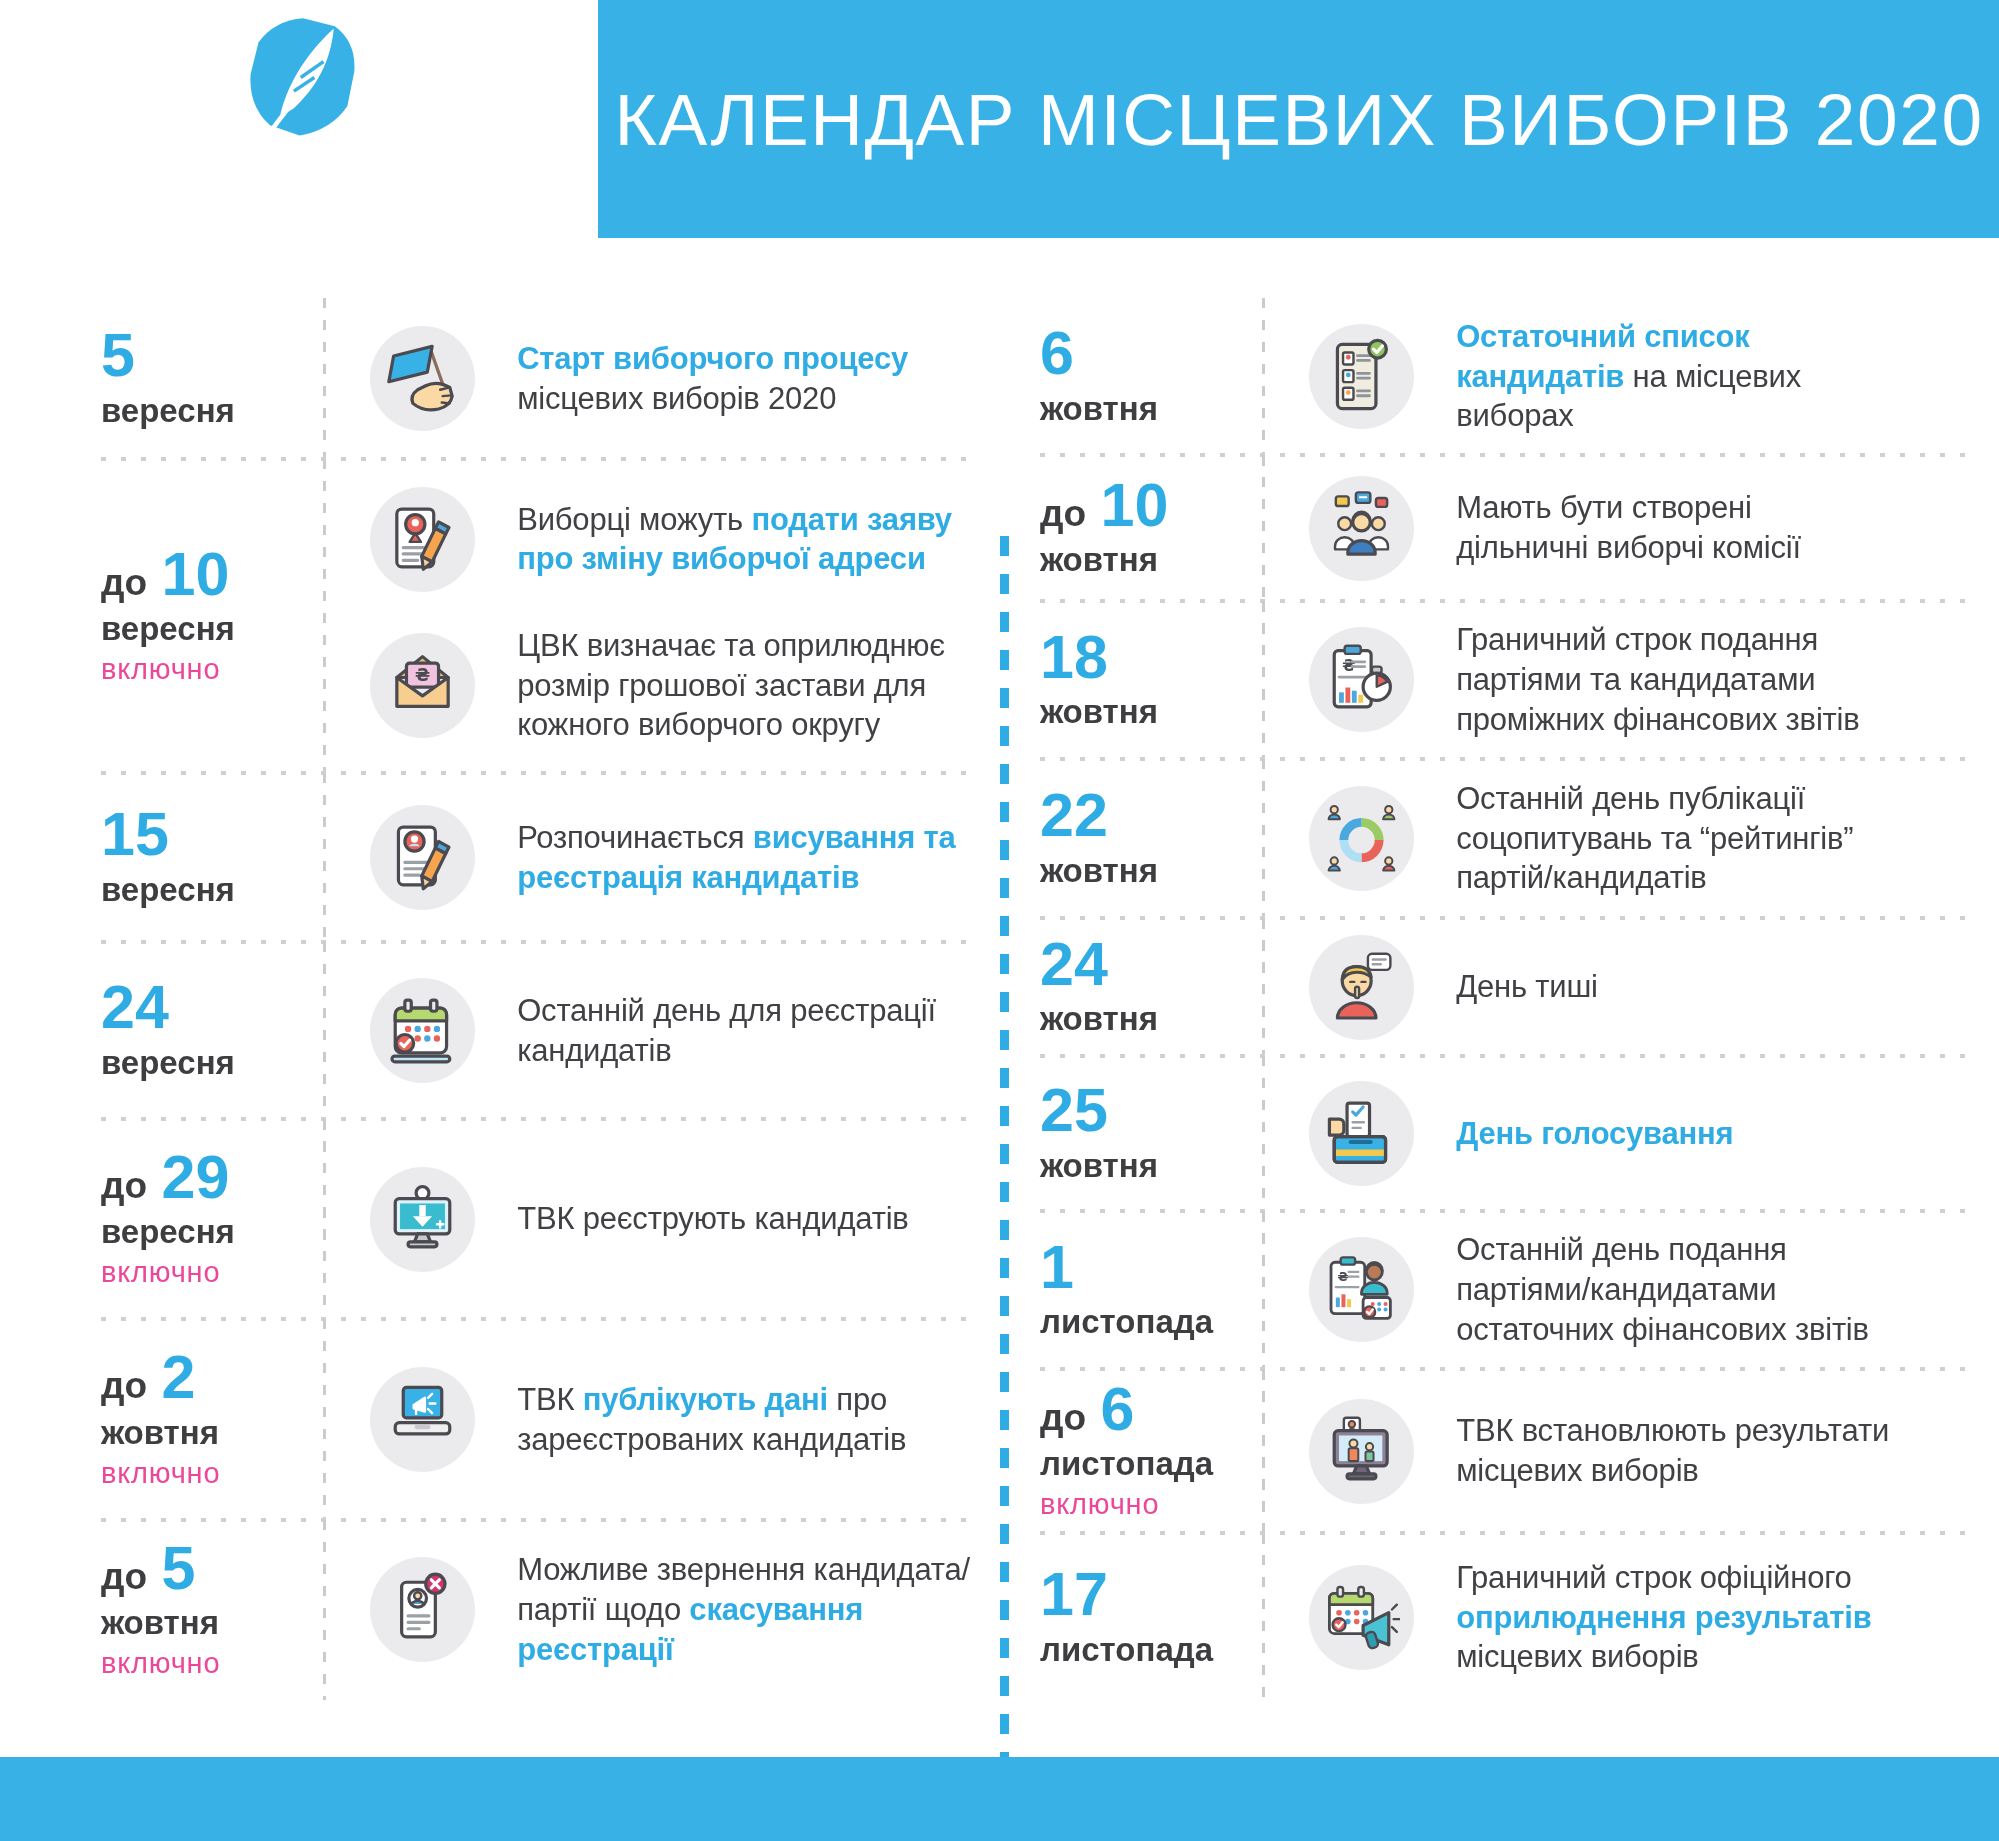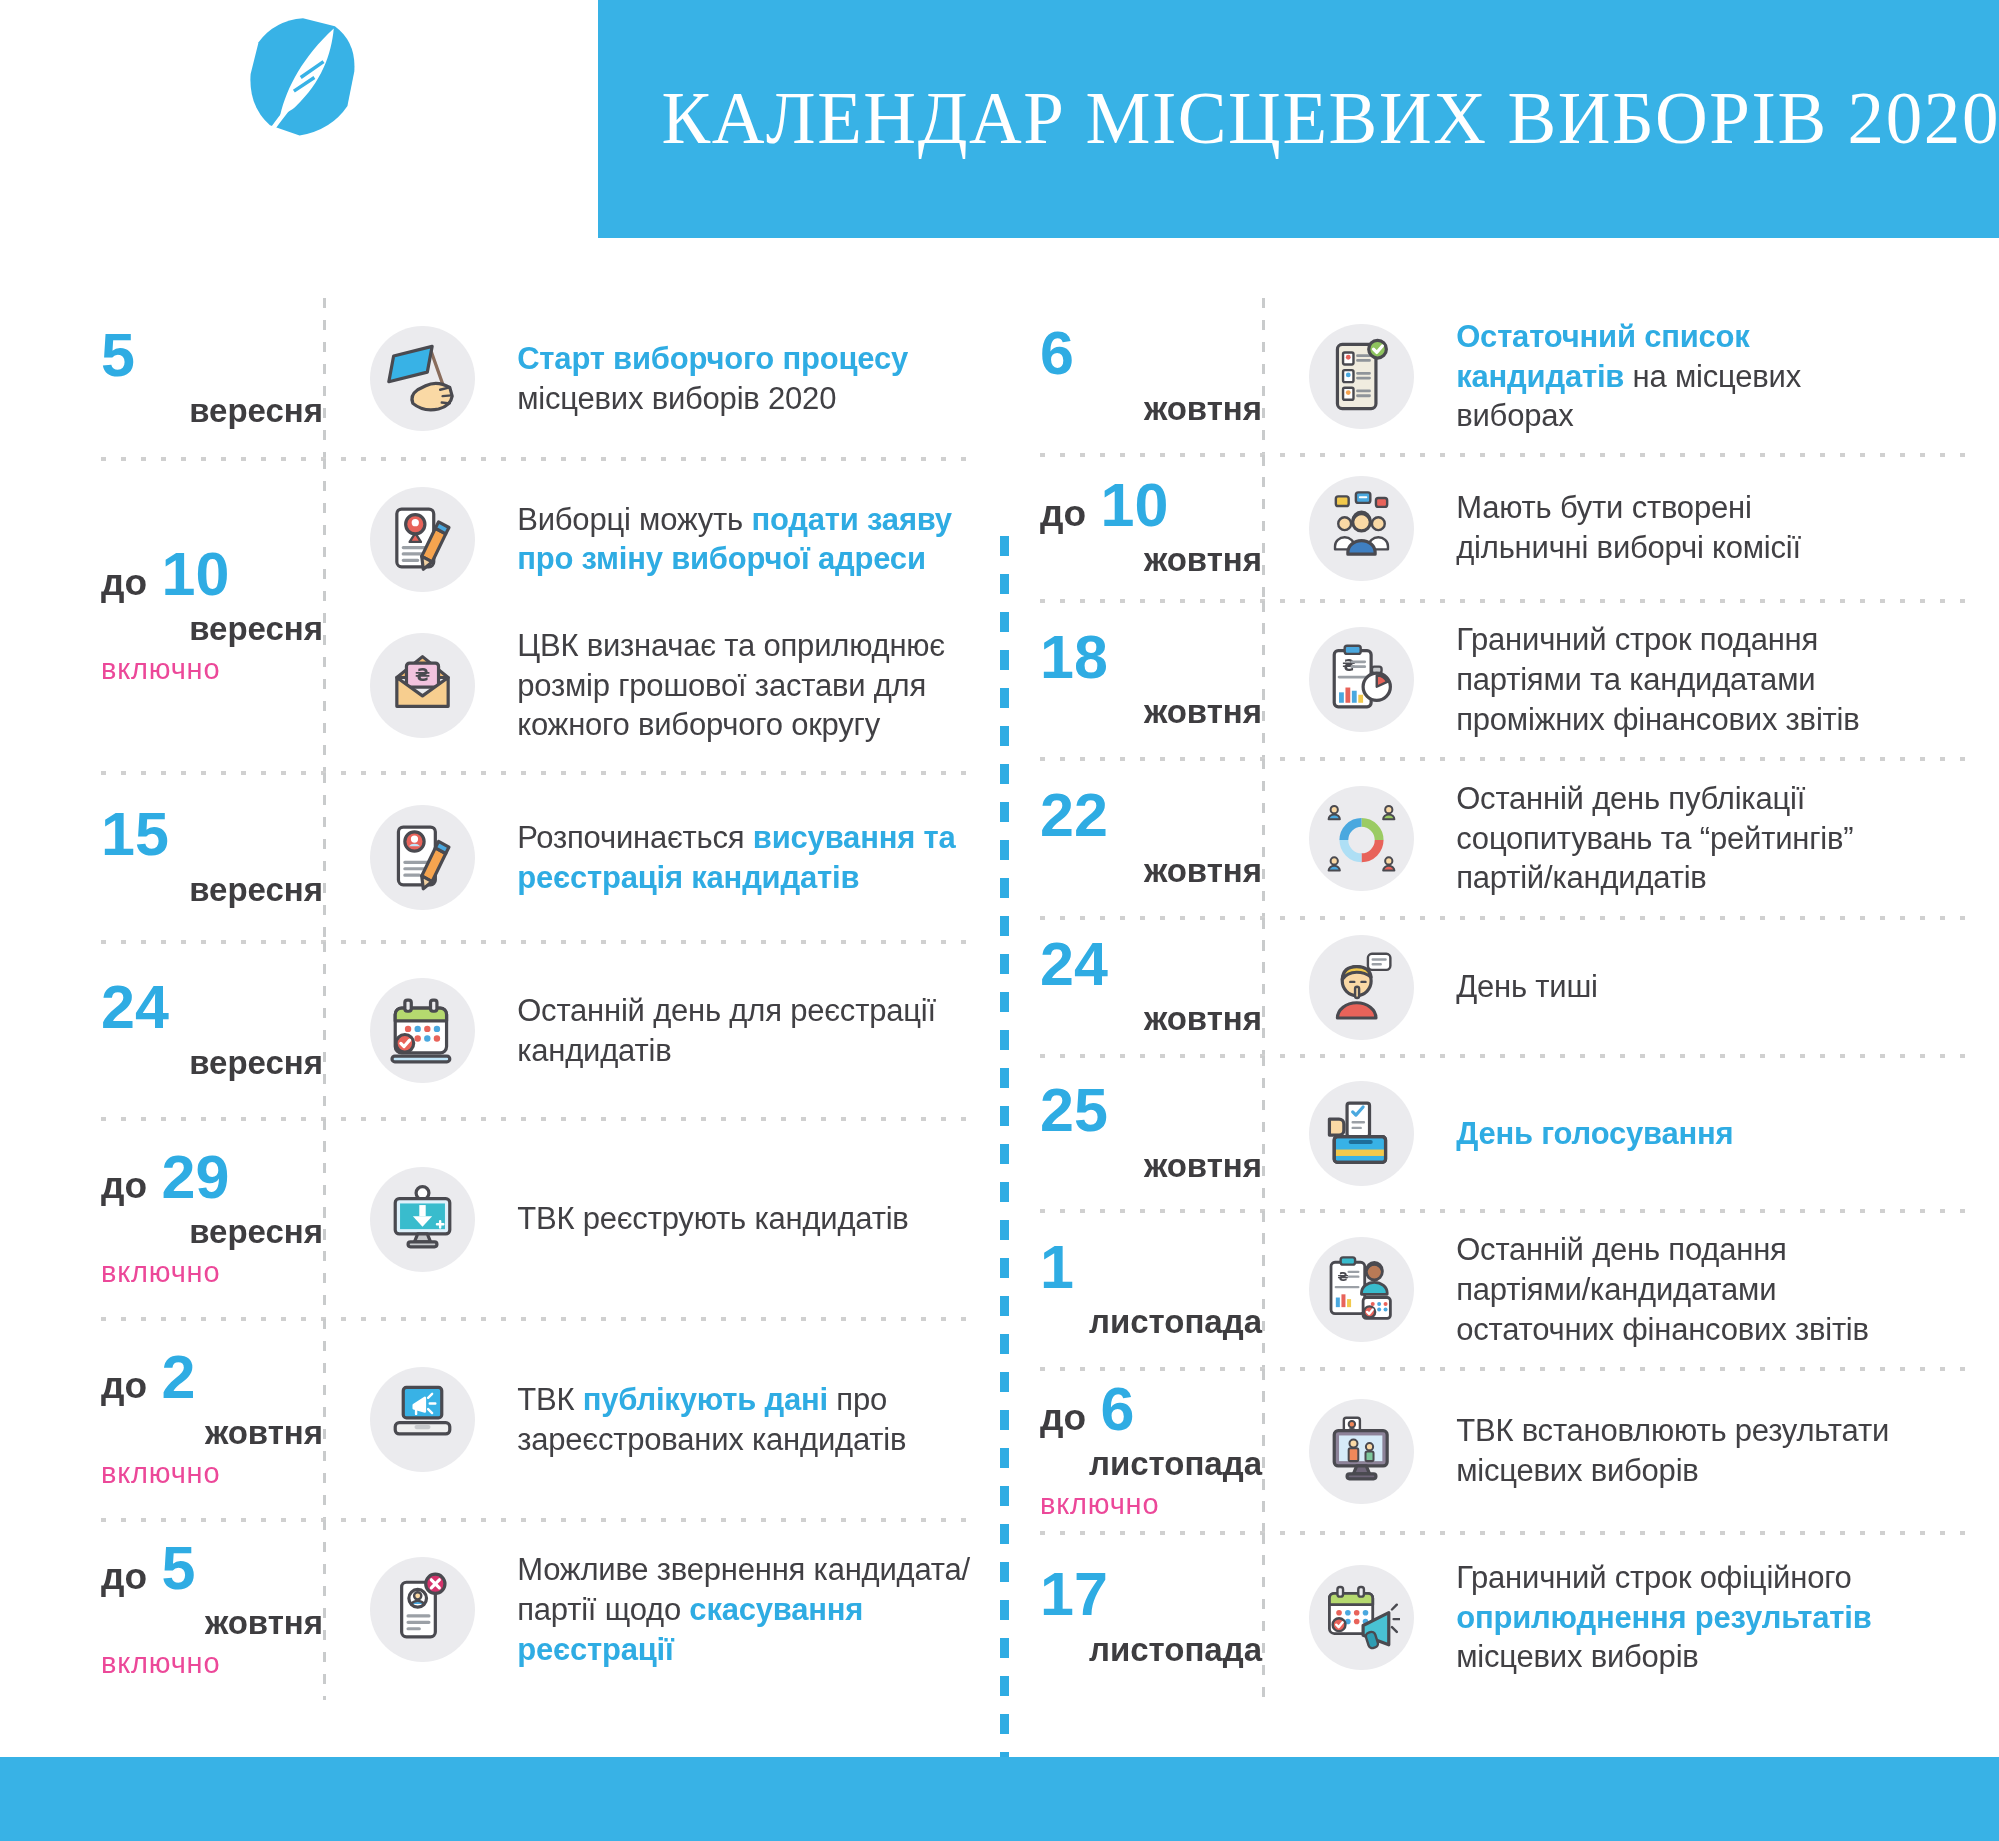--- a/index.html
+++ b/index.html
@@ -18,7 +18,7 @@
 
   
   .banner{position:absolute;left:598px;top:0;right:0;height:238px;background:var(--banner);
-          display:flex;align-items:center;justify-content:flex-end;font-family:Liberation Serif, serif;}
+          display:flex;align-items:center;justify-content:center;}
   .banner-title{color:#fff;font-size:73px;font-weight:400;letter-spacing:1.6px;white-space:nowrap;}
   .logo-block{position:absolute;left:101px;top:16px;width:403px;text-align:center;}
   .logo-mark{width:114px;height:123px;display:inline-block;}

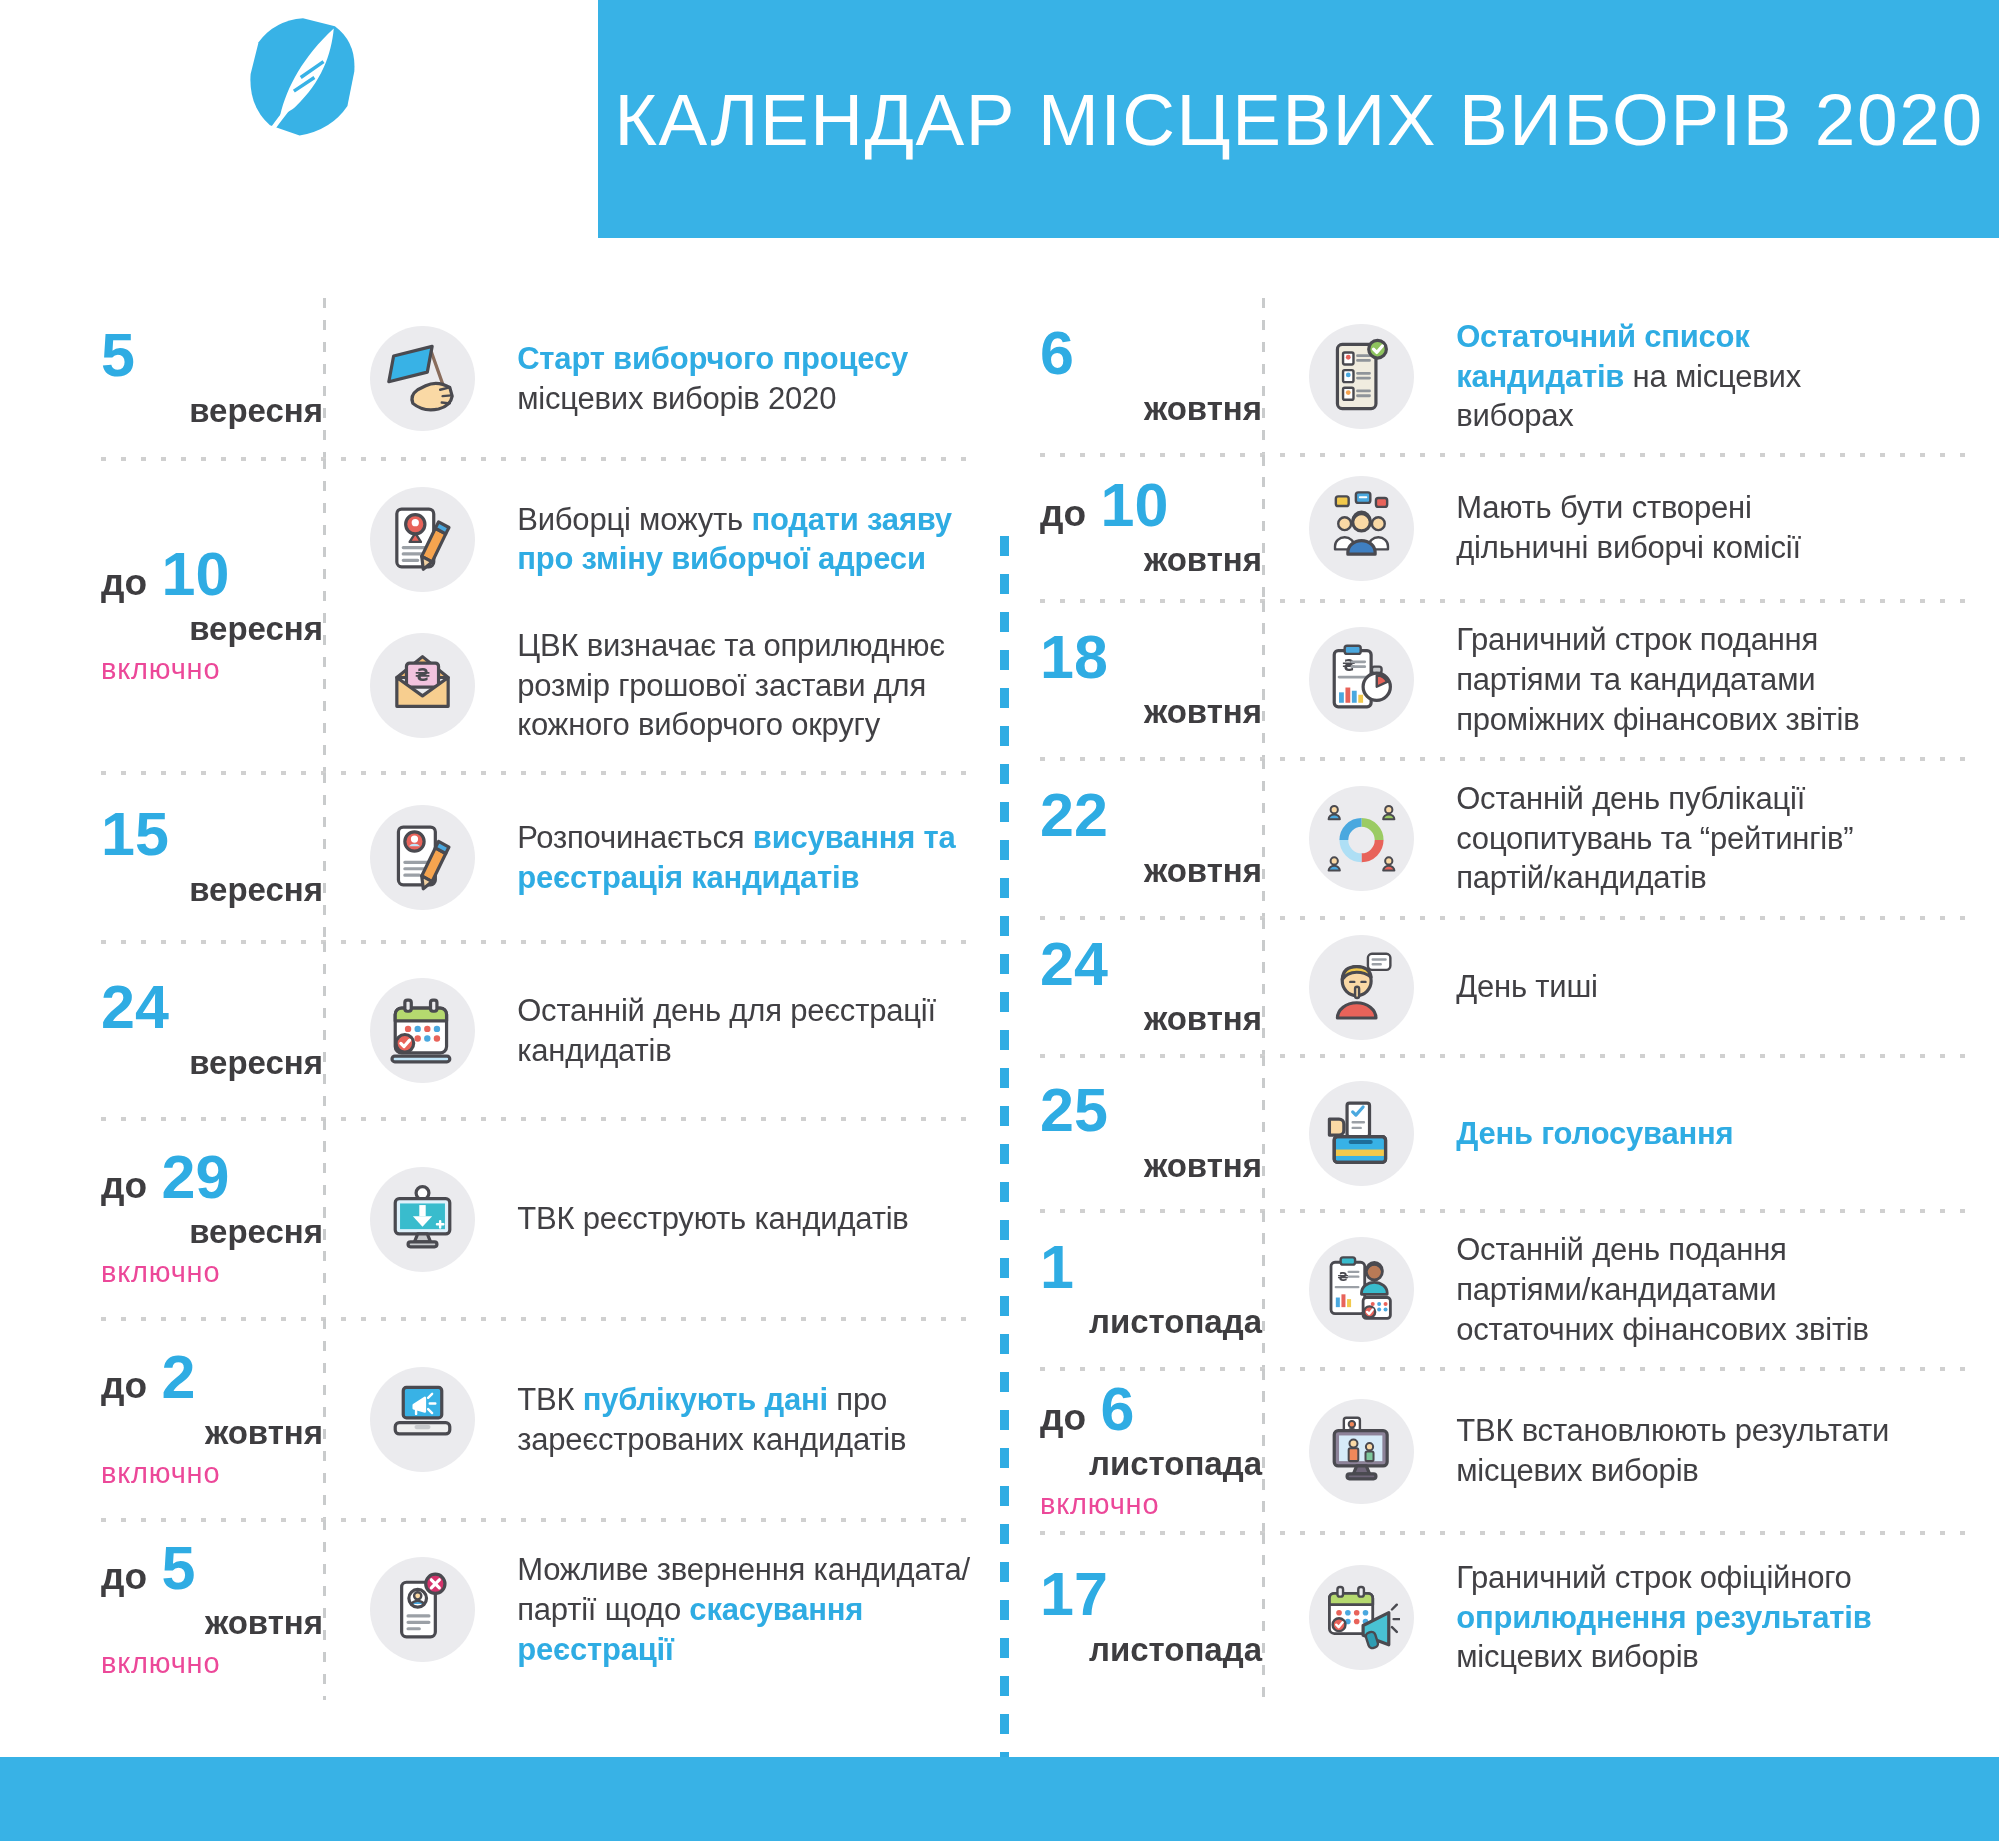--- a/index.html
+++ b/index.html
@@ -41,7 +41,7 @@
   .date-prefix{font-size:37px;font-weight:700;color:var(--dark2);}
   .date-prefix:empty{display:none;}
   .date-number{font-size:61px;font-weight:700;color:var(--accent);line-height:0.95;}
-  .date-month{font-size:33px;font-weight:700;color:var(--dark2);margin-top:6.4px;text-align:right;}
+  .date-month{font-size:33px;font-weight:700;color:var(--dark2);margin-top:6.4px;}
   .date-suffix{font-size:29px;font-weight:400;color:#ec4899;margin-top:4.8px;letter-spacing:0.8px;}
   .date-suffix:empty{display:none;}
 

